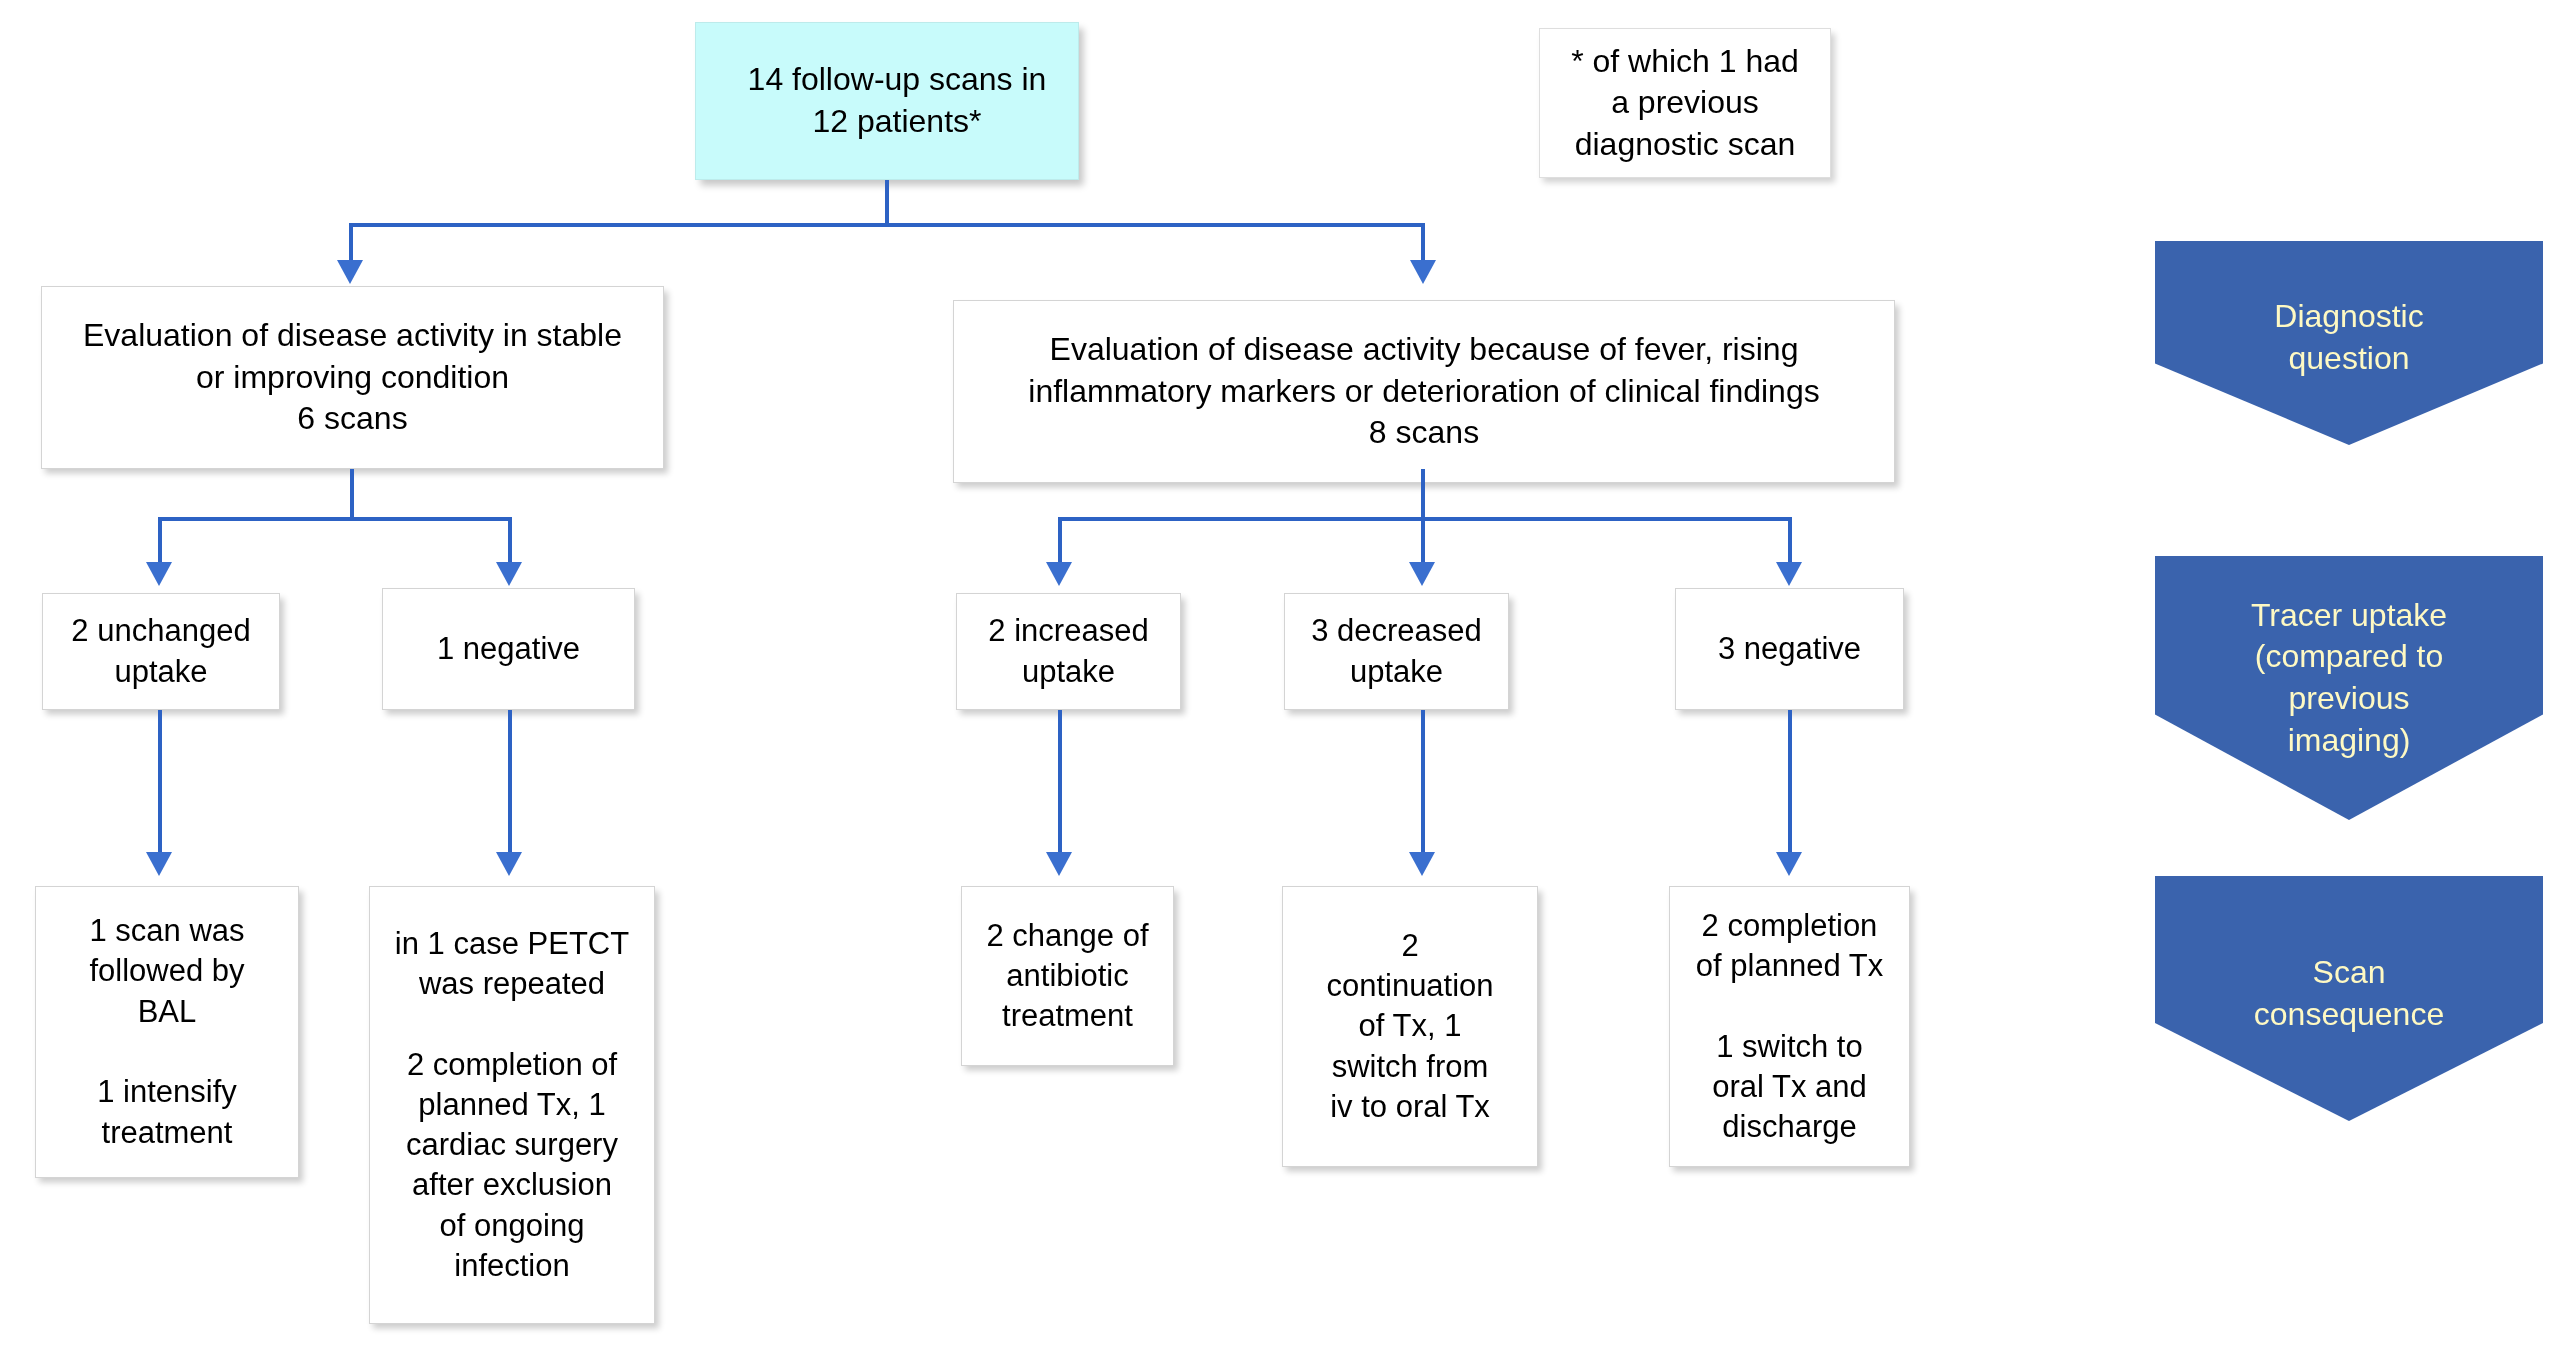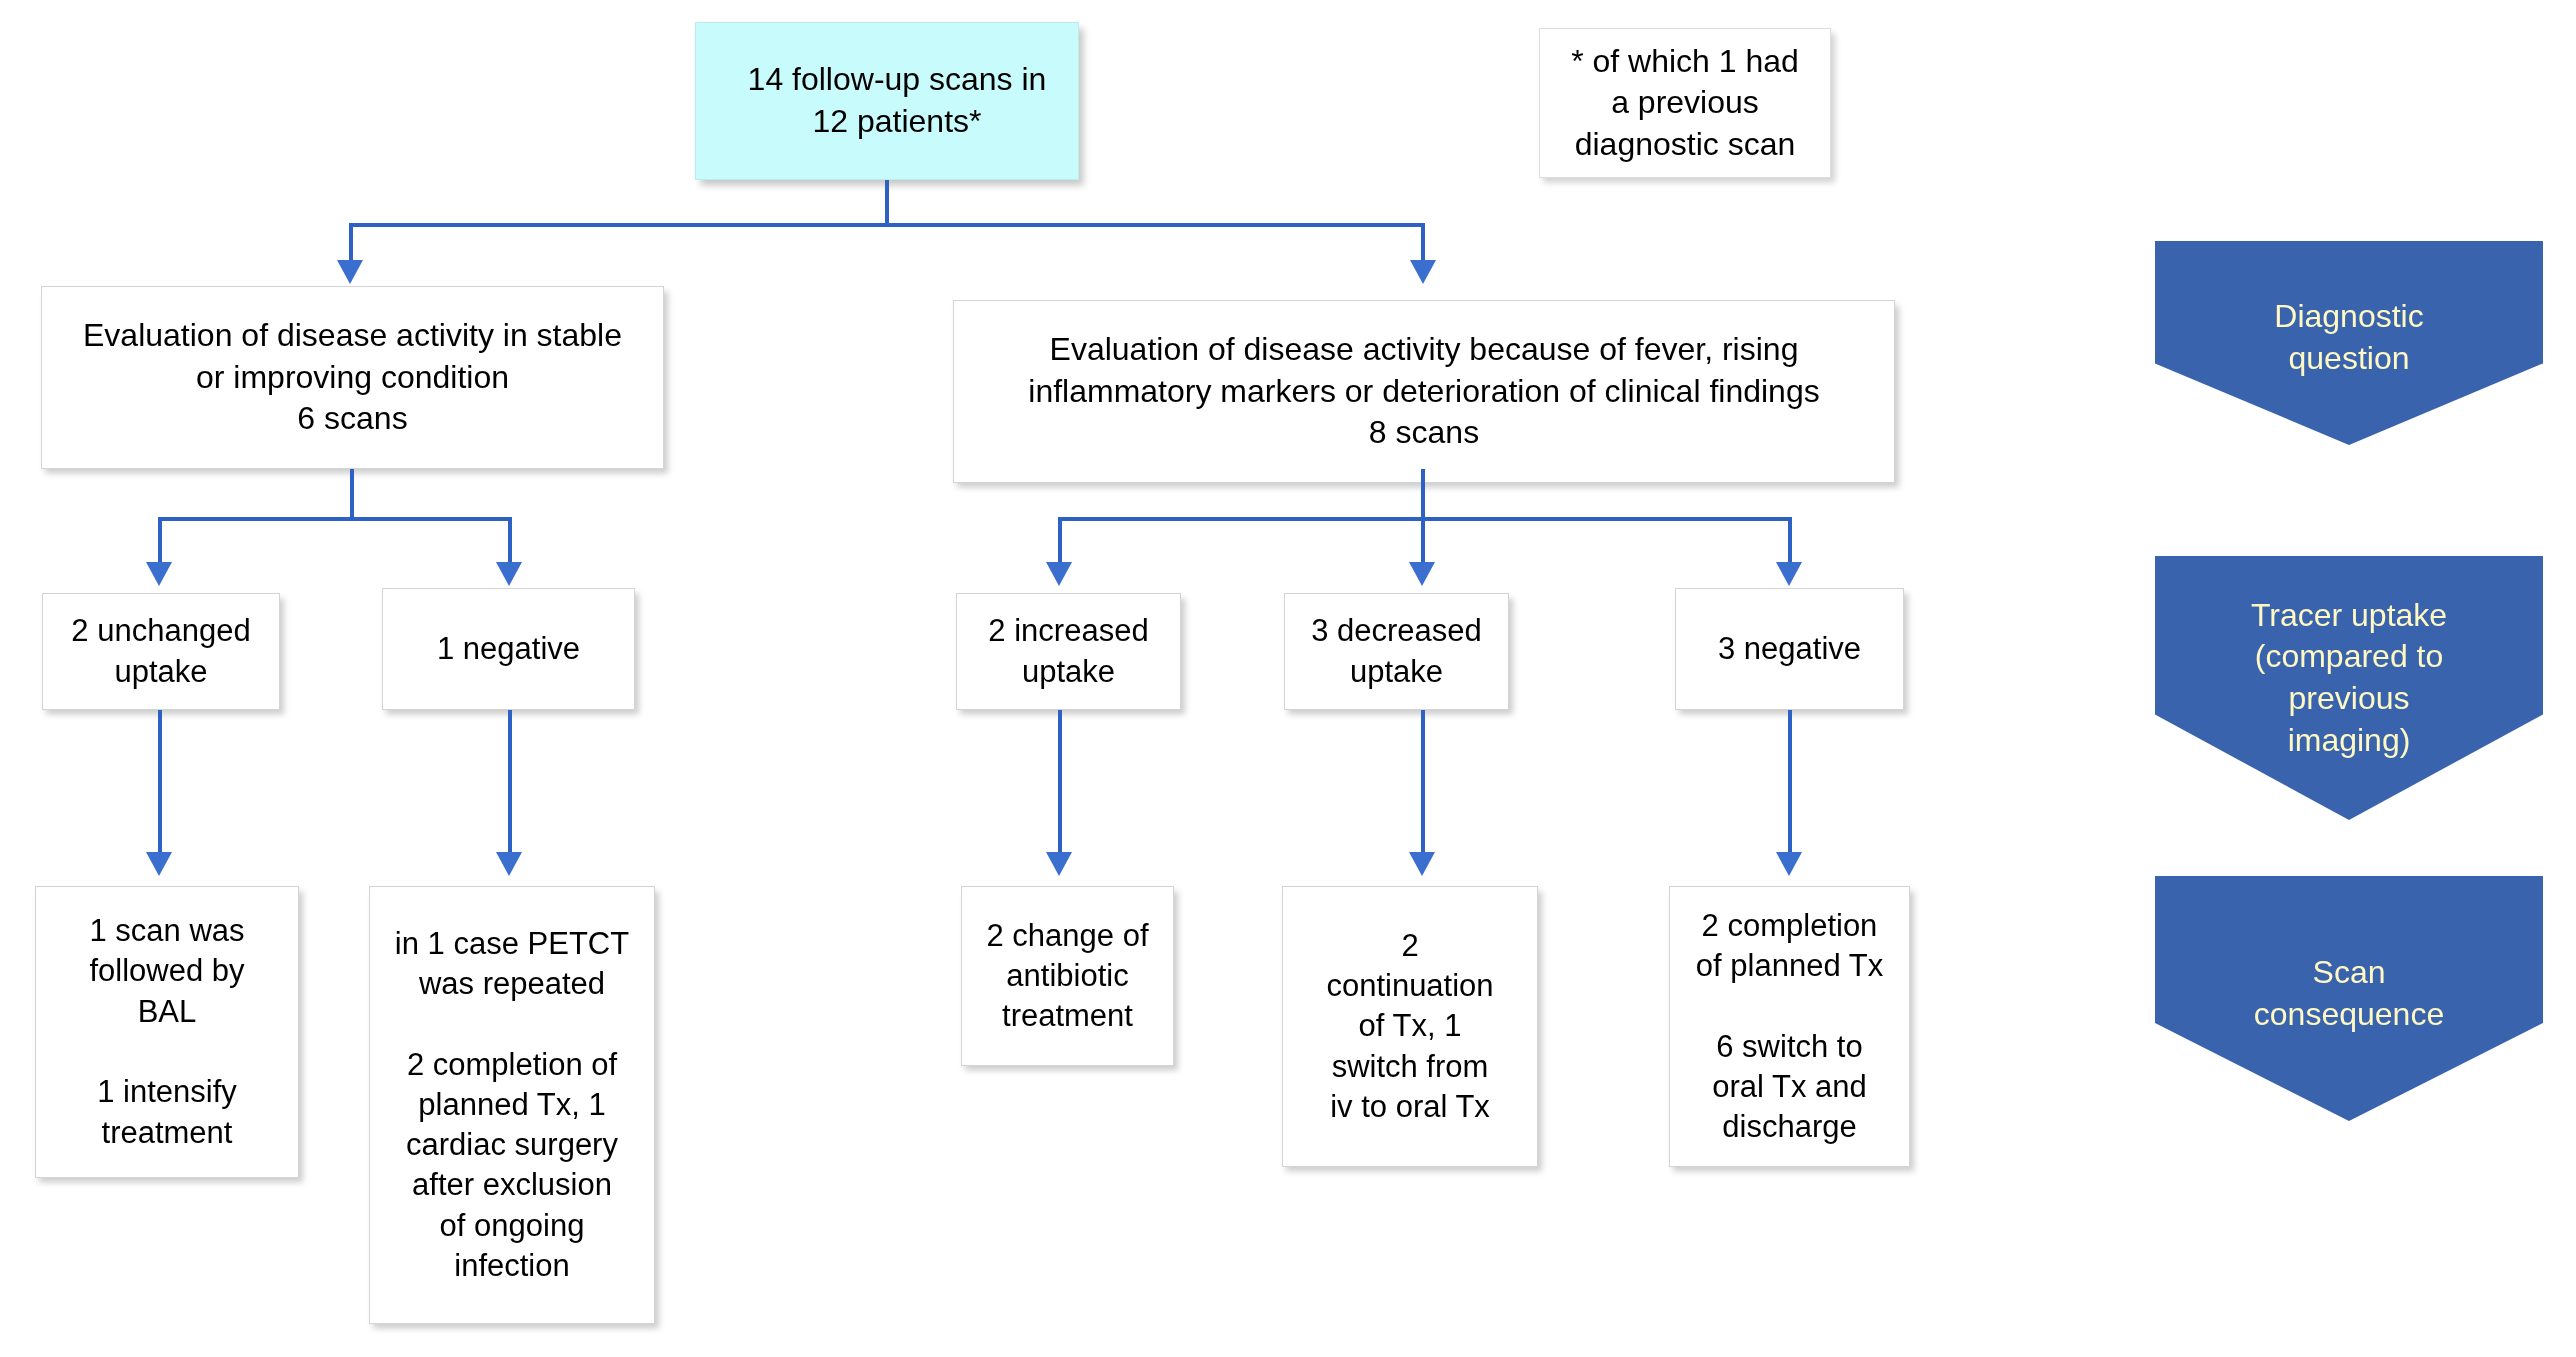--- a/index.html
+++ b/index.html
@@ -202,7 +202,7 @@
     <span>2 completion
 of planned Tx
 
-6 switch to
+1 switch to
 oral Tx and
 discharge</span>
   </div>

